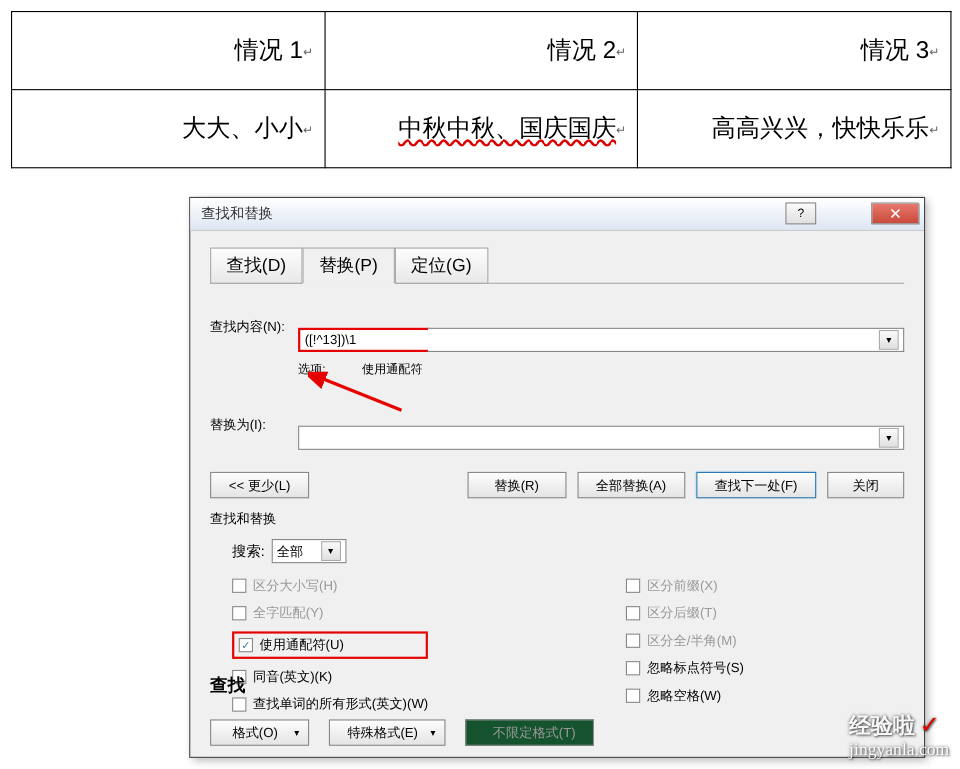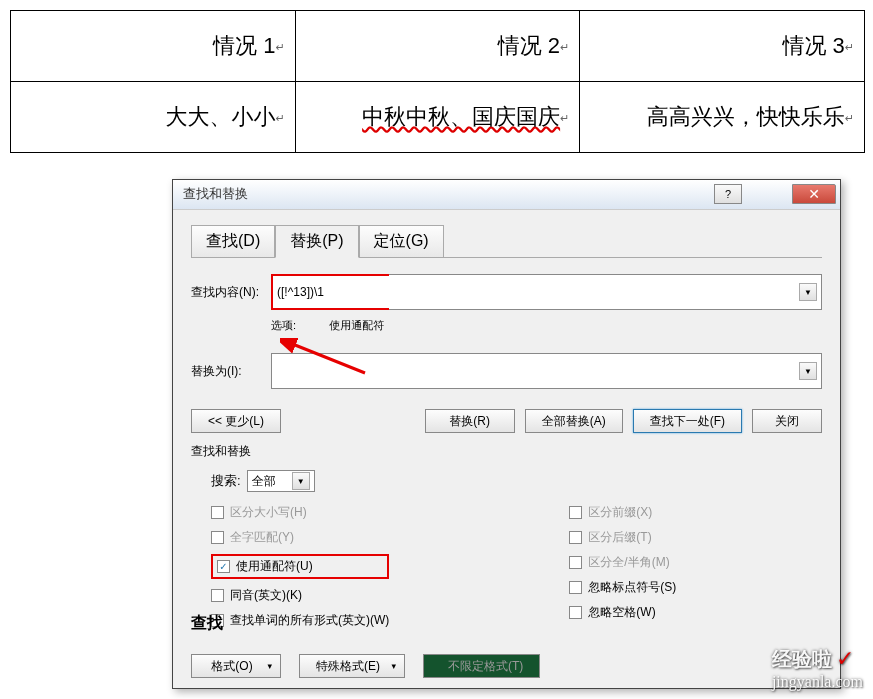--- a/index.html
+++ b/index.html
@@ -24,7 +24,7 @@
     
     .form-row { display: flex; align-items: center; margin-bottom: 8px; }
     .form-label { width: 80px; font-size: 12px; }
-    .combo { flex: 1; height: 36px; border: 1px solid #888; background: #fff; display: flex; align-items: center; padding: 0 4px; position: relative; }
+    .combo { flex: 1; height: 22px; border: 1px solid #888; background: #fff; display: flex; align-items: center; padding: 0 4px; position: relative; margin-top: 24px; }
     .combo-input { flex: 1; border: none; outline: none; font-size: 12px; }
     .combo-arrow { width: 18px; height: 18px; border: 1px solid #aaa; background: linear-gradient(#fafafa,#e0e0e0); display: flex; align-items: center; justify-content: center; font-size: 8px; cursor: pointer; }
     .red-box { border: 2px solid #e60000 !important; }

